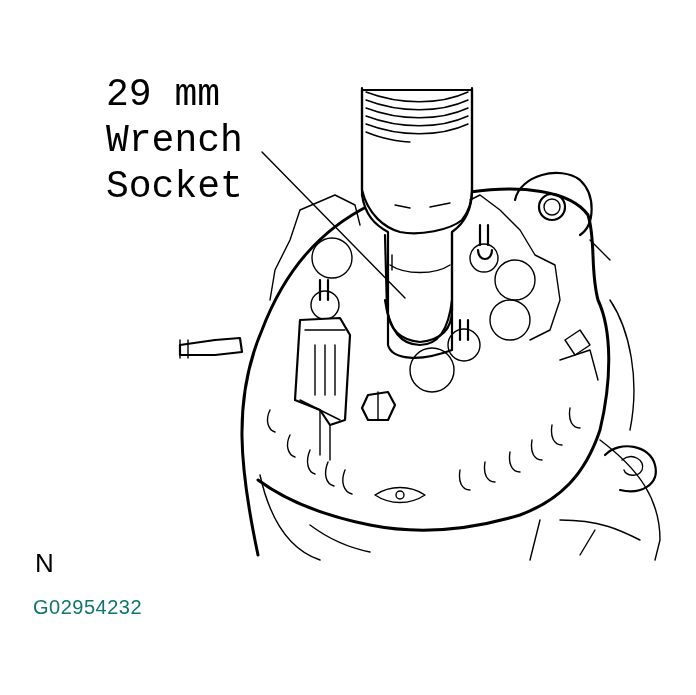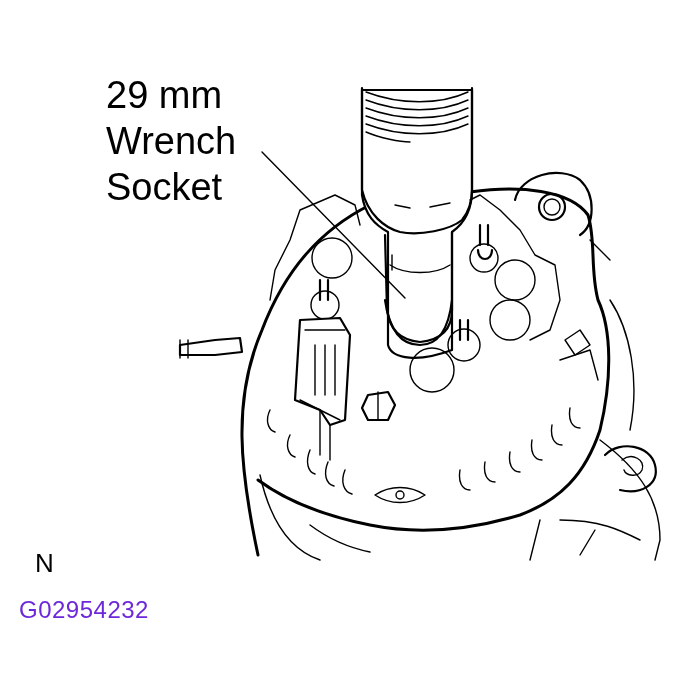--- a/index.html
+++ b/index.html
@@ -5,7 +5,7 @@
   html, body { margin: 0; padding: 0; background: #ffffff; }
   body { width: 696px; height: 695px; position: relative; overflow: hidden; font-family: "Liberation Sans", sans-serif; }
   .label-callout { position: absolute; left: 106px; top: 72px; font-size: 38px; line-height: 46px; color: #000; }
-  .label-callout div { white-space: nowrap; }
+  .label-callout div { white-space: nowrap; font-family: Liberation Mono, monospace; }
   .view-letter { position: absolute; left: 35px; top: 548px; font-size: 26px; color: #000; }
   .fig-id { position: absolute; left: 19px; top: 596px; font-size: 24px; color: #6d28d9; letter-spacing: 0.5px; }
   svg.drawing { position: absolute; left: 0; top: 0; }

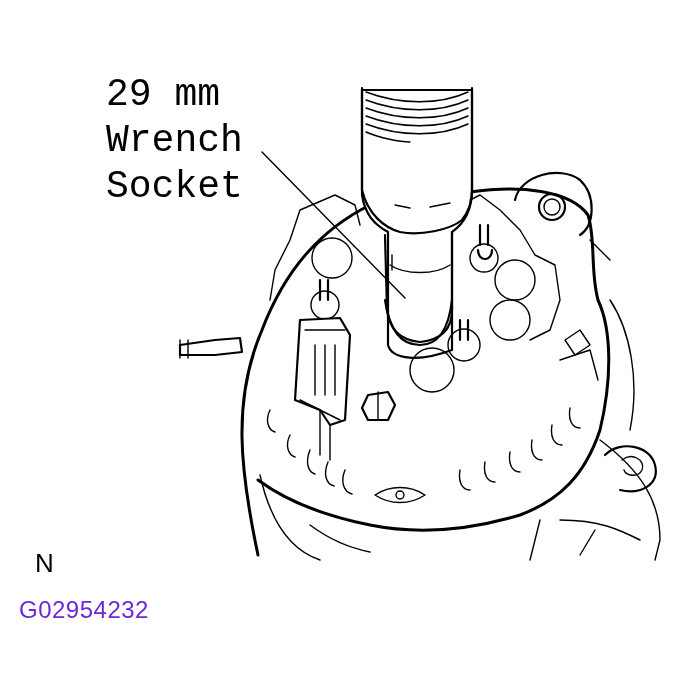--- a/index.html
+++ b/index.html
@@ -7,7 +7,7 @@
   .label-callout { position: absolute; left: 106px; top: 72px; font-size: 38px; line-height: 46px; color: #000; }
   .label-callout div { white-space: nowrap; font-family: Liberation Mono, monospace; }
   .view-letter { position: absolute; left: 35px; top: 548px; font-size: 26px; color: #000; }
-  .fig-id { position: absolute; left: 19px; top: 596px; font-size: 24px; color: #6d28d9; letter-spacing: 0.5px; }
+  .fig-id { position: absolute; left: 33px; top: 596px; font-size: 20px; color: #0f766e; letter-spacing: 0.5px; }
   svg.drawing { position: absolute; left: 0; top: 0; }
   svg.drawing * { fill: none; stroke: #000; stroke-width: 2.2; stroke-linecap: round; stroke-linejoin: round; }
   svg.drawing .thin { stroke-width: 1.4; }

